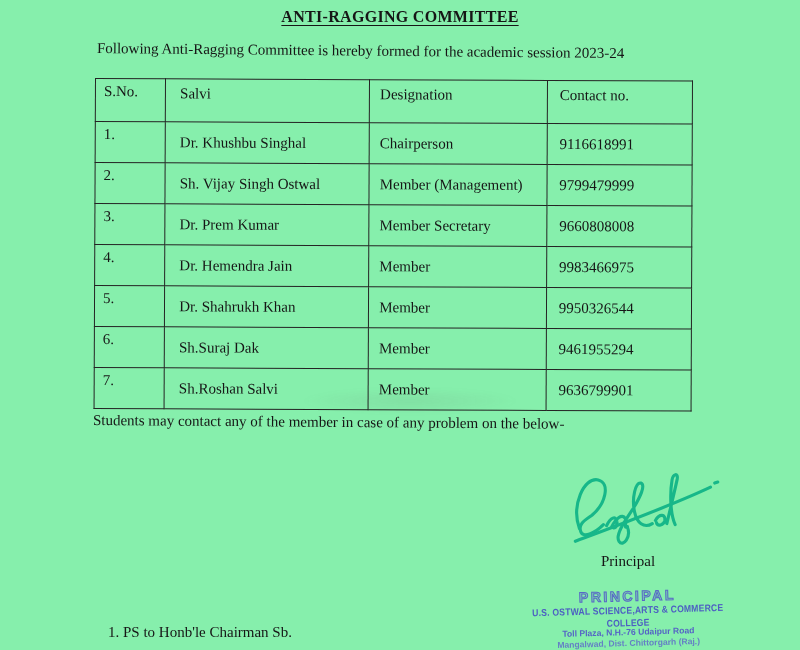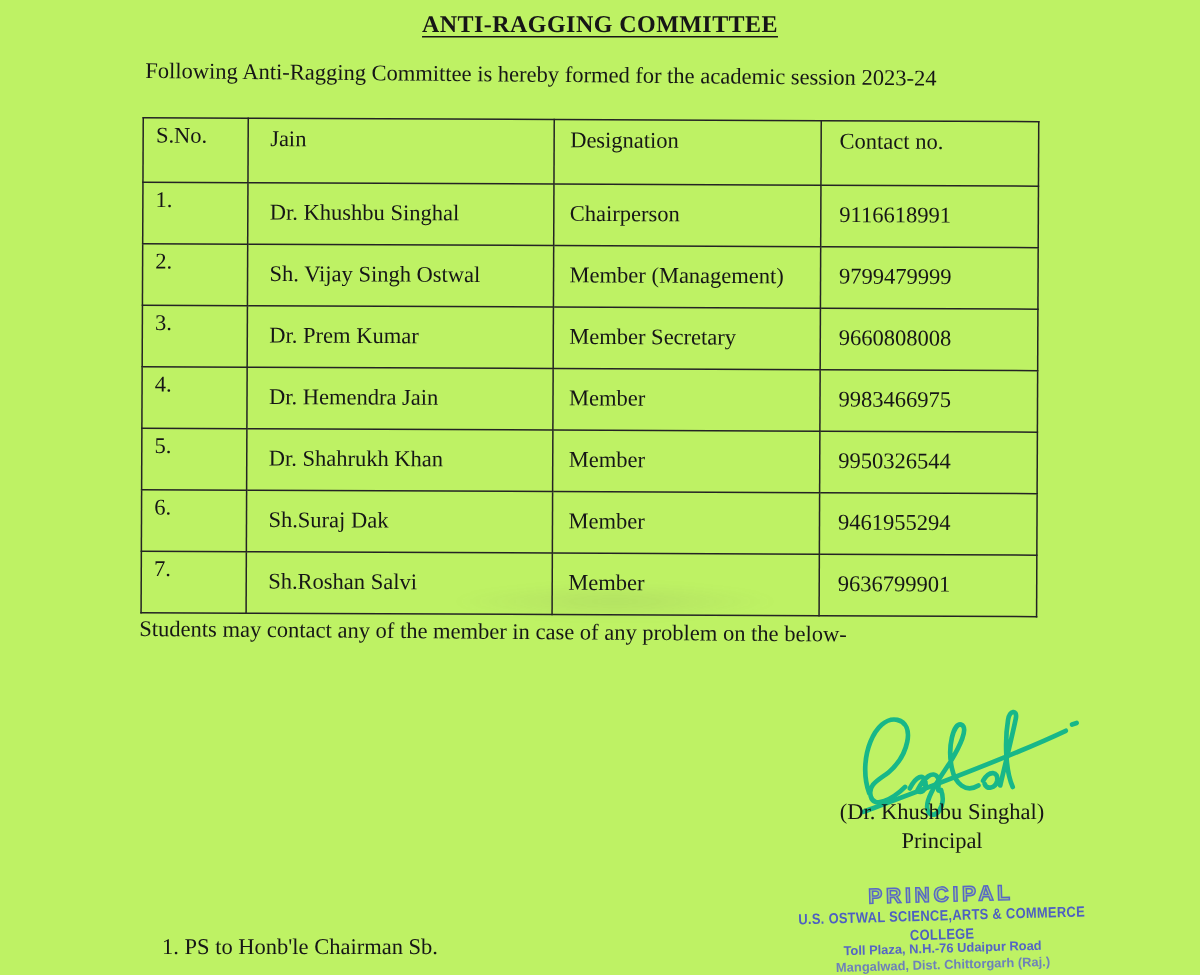--- a/index.html
+++ b/index.html
@@ -7,7 +7,7 @@
     position:relative;
     width:800px;height:650px;
     margin:0 auto;
-    background:#bef264;
+    background:#86efac;
     overflow:hidden;
     font-family:"Liberation Serif", serif;
     color:#161616;

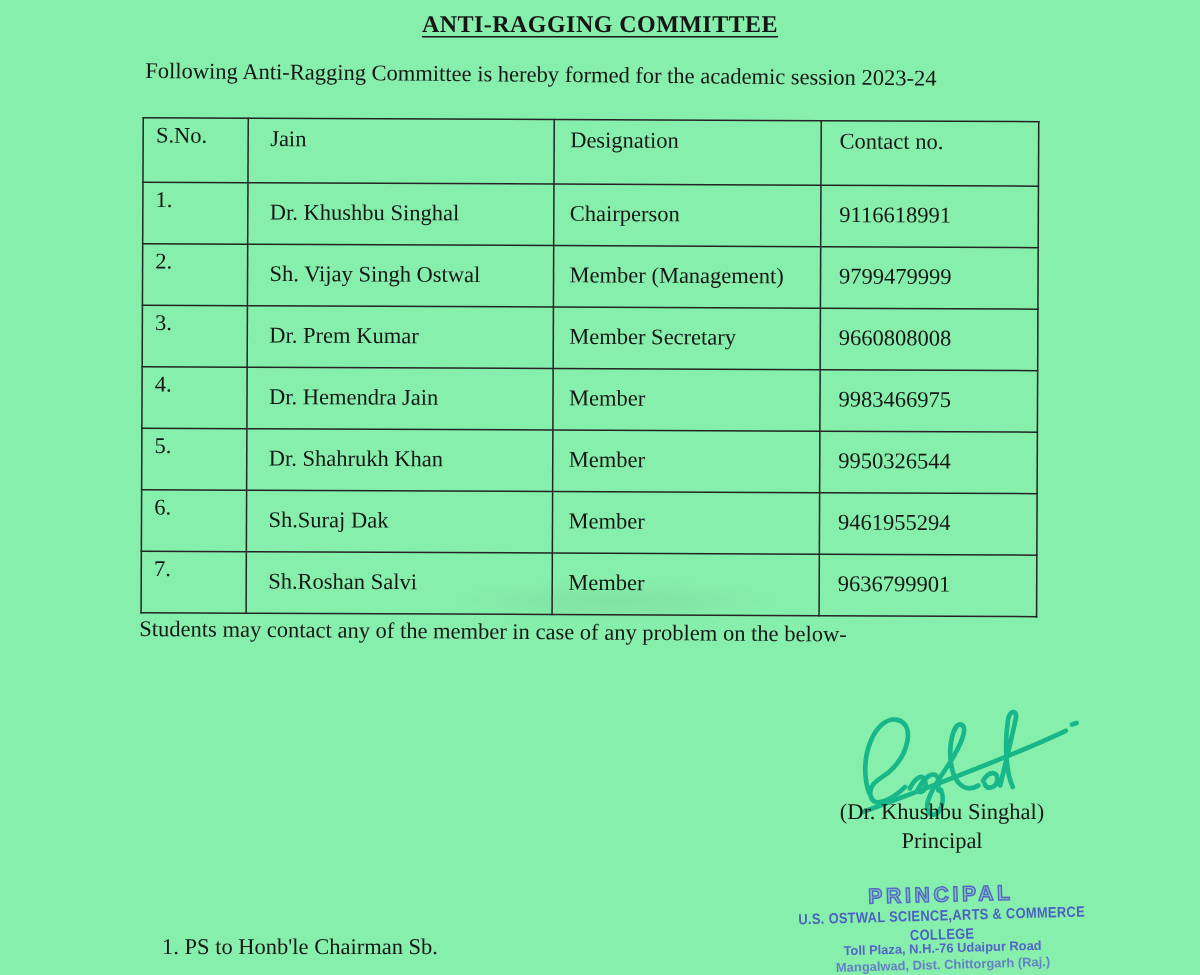--- a/index.html
+++ b/index.html
@@ -103,7 +103,7 @@
     <tbody>
         <tr>
       <th class="c-sno">S.No.</th>
-      <th class="c-name">Jain</th>
+      <th class="c-name">Salvi</th>
       <th class="c-desig">Designation</th>
       <th class="c-contact">Contact no.</th>
     </tr>

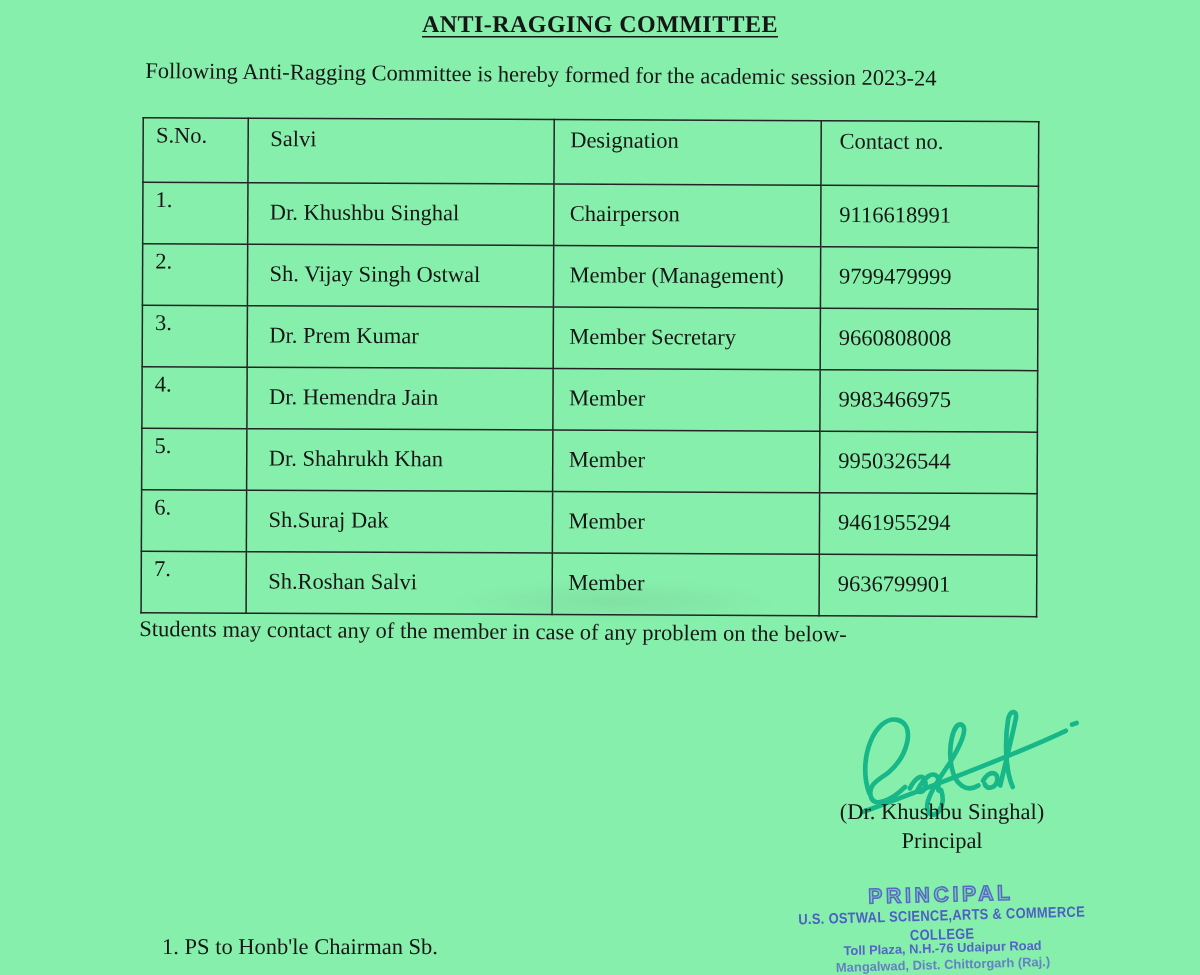--- a/index.html
+++ b/index.html
@@ -166,7 +166,6 @@
     </g>
   </svg>
 
-  <div class="sig-name">(Dr. Khushbu Singhal)</div>
   <div class="sig-title">Principal</div>
 
   <div class="copy-item">1. PS to Honb'le Chairman Sb.</div>

